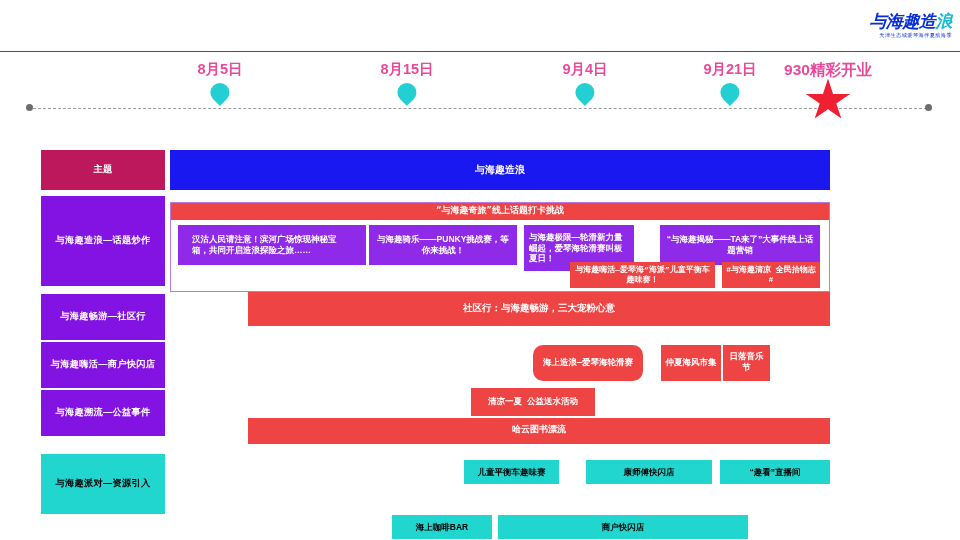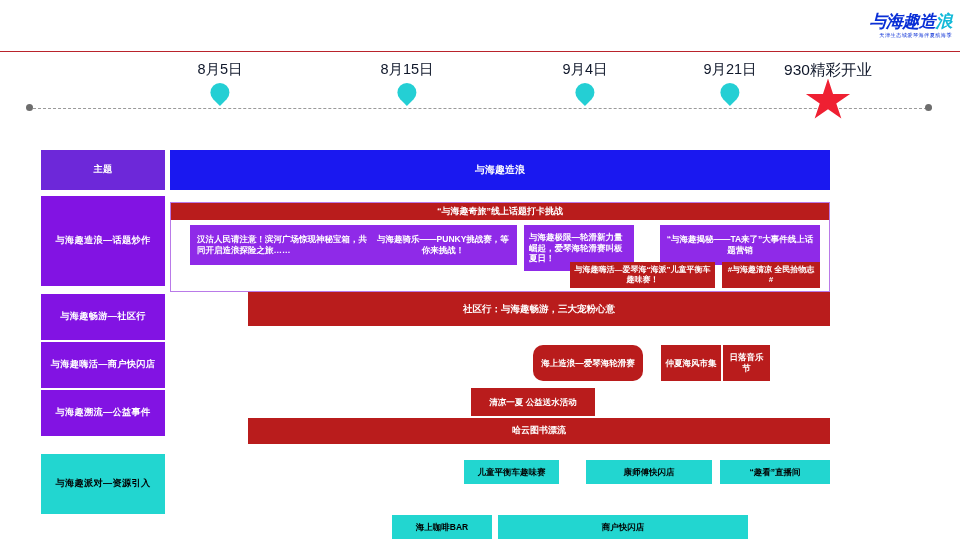--- a/index.html
+++ b/index.html
@@ -48,7 +48,7 @@
   .tl-cap.right{left:925px;}
   .tl-node{position:absolute;top:0;transform:translateX(-50%);text-align:center;}
   .tl-label{
-    font-size:14.5px;font-weight:normal;color:#0f172a;white-space:nowrap;line-height:1;
+    font-size:14.5px;font-weight:bold;color:#ec4899;white-space:nowrap;line-height:1;
     padding-bottom:6px;
   }
   .tl-drop{

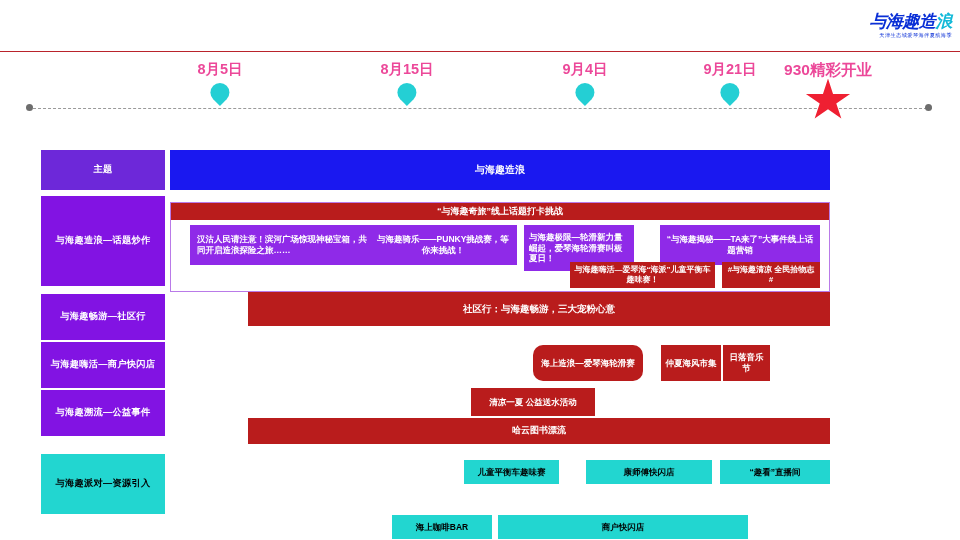--- a/index.html
+++ b/index.html
@@ -70,7 +70,7 @@
     color:#ffffff;font-size:9.2px;font-weight:bold;letter-spacing:0.3px;
     line-height:1.3;box-sizing:border-box;padding:2px;
   }
-  .bg-blue{background:#6d28d9;text-align:right;}
+  .bg-blue{background:#be185d;text-align:right;}
   .bg-purple{background:#8213e3;}
   .bg-cyan{background:#22d6d0;}
   .bg-cyan .lbl-text{color:#000;}

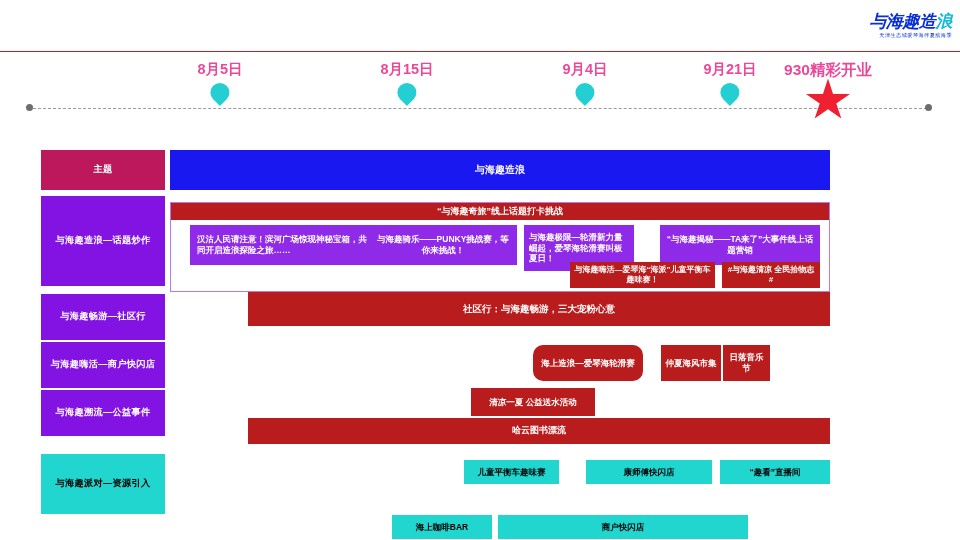--- a/index.html
+++ b/index.html
@@ -82,7 +82,7 @@
     padding:2px 4px;
   }
   .bar.blue{background:#1a18f0;}
-  .bar.purple{background:#b91c1c;}
+  .bar.purple{background:#ef4444;font-family:Liberation Mono, monospace;}
   .bar.purple-l{background:#8f2ae8;}
   .bar.cyan{background:#22d6d0;color:#000;}
 

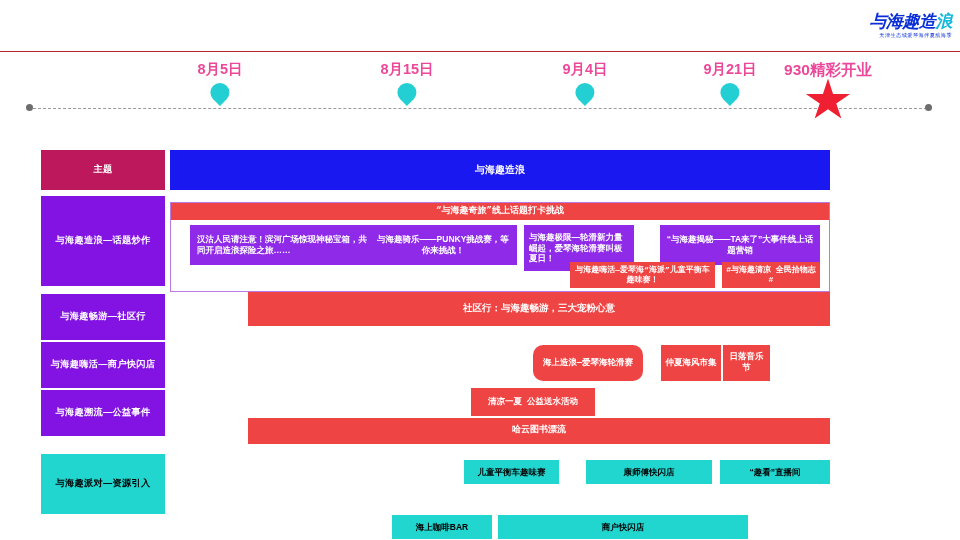--- a/index.html
+++ b/index.html
@@ -166,7 +166,7 @@
 
     <div class="bar purple fs-9" style="left:171px;top:79px;width:658px;height:17px;">“与海趣奇旅”线上话题打卡挑战</div>
 
-    <div class="bar purple-l fs-85" style="left:190px;top:101px;width:188px;height:40px;text-align:left;justify-content:flex-start;padding:0 7px;">汉沽人民请注意！滨河广场惊现神秘宝箱，共同开启造浪探险之旅……</div>
+    <div class="bar purple-l fs-85" style="left:178px;top:101px;width:188px;height:40px;text-align:left;justify-content:flex-start;padding:0 14px;">汉沽人民请注意！滨河广场惊现神秘宝箱，共同开启造浪探险之旅……</div>
     <div class="bar purple-l fs-85" style="left:369px;top:101px;width:148px;height:40px;">与海趣骑乐——PUNKY挑战赛，等你来挑战！</div>
     <div class="bar purple-l fs-85" style="left:660px;top:101px;width:160px;height:40px;">“与海趣揭秘——TA来了”大事件线上话题营销</div>
     <div class="bar purple-l fs-85" style="left:524px;top:101px;width:110px;height:46px;text-align:left;justify-content:flex-start;padding:0 5px;">与海趣极限—轮滑新力量崛起，爱琴海轮滑赛叫板夏日！</div>

